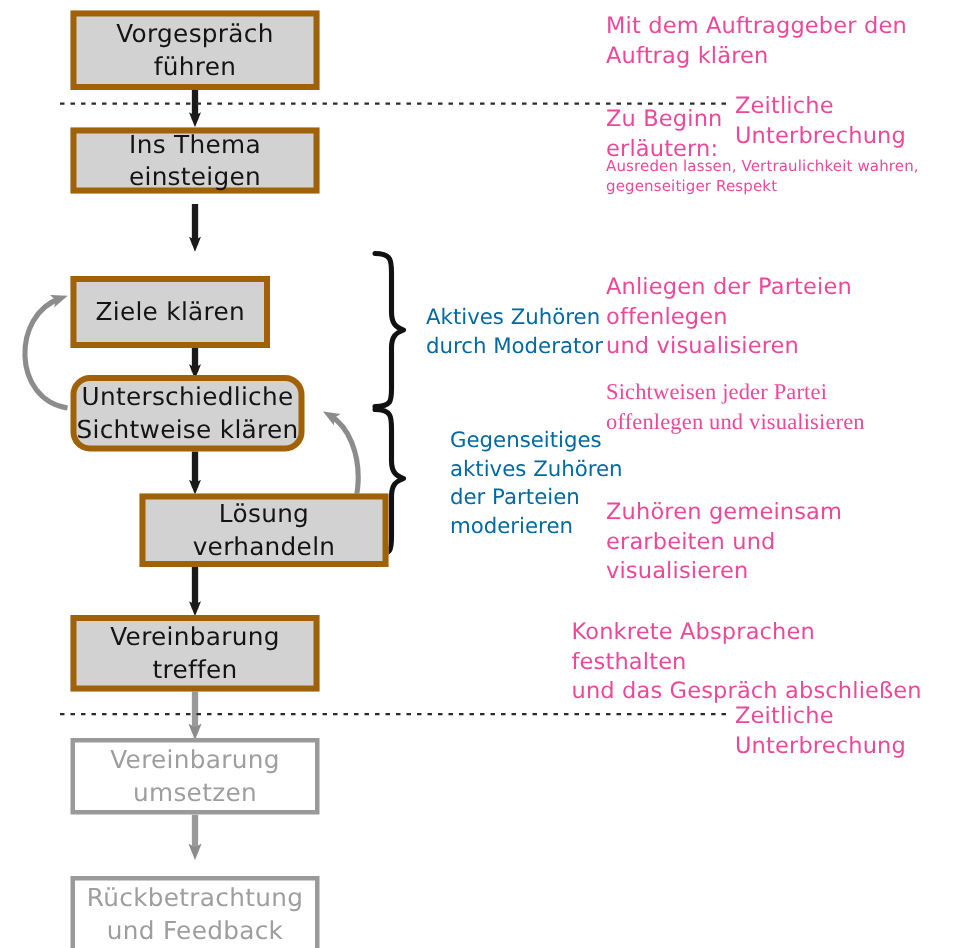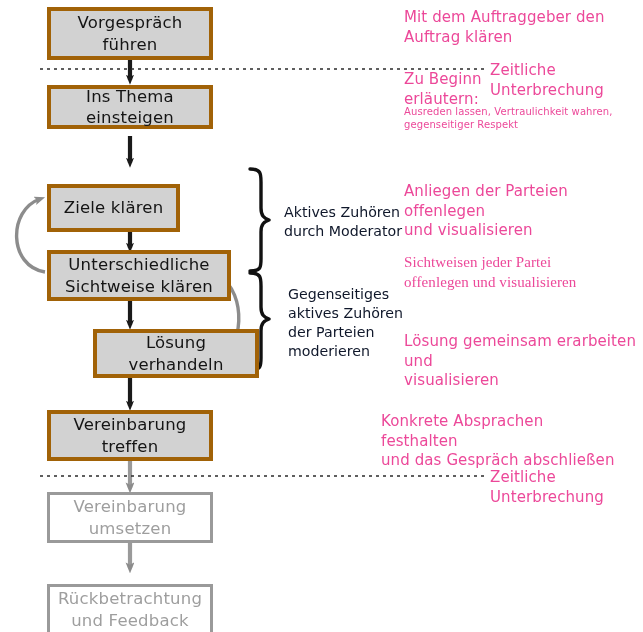--- a/index.html
+++ b/index.html
@@ -54,7 +54,7 @@
   .anno.brk { font-size: 15px; background:#ffffff; padding-left:3px; }
   .brace-label {
     position: absolute;
-    color: #0f172a;
+    color: #0369a1;
     font-size: 14.2px;
     line-height: 1.33;
     white-space: pre-line;

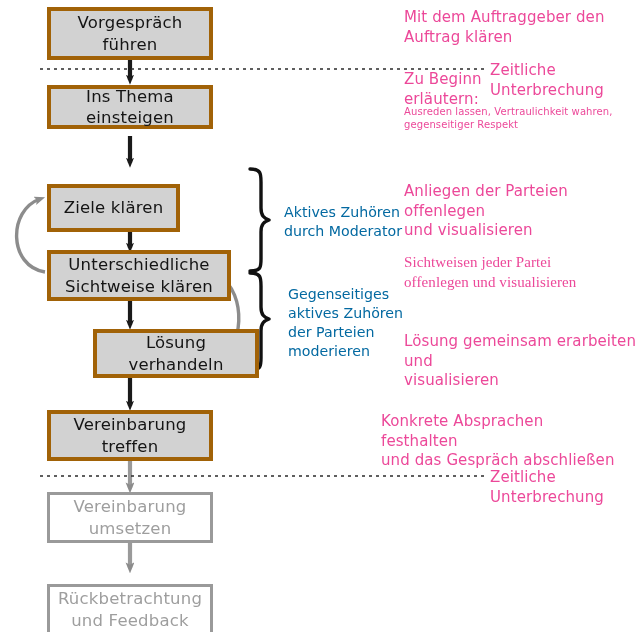--- a/index.html
+++ b/index.html
@@ -134,7 +134,7 @@
     <span>Ziele klären</span>
   </div>
 
-  <div class="node active" style="left:47px; top:250px; width:184px; height:51px;">
+  <div class="node active" style="left:47px; top:250px; width:156px; height:51px;border-radius:13px;">
     <span>Unterschiedliche
 Sichtweise klären</span>
   </div>

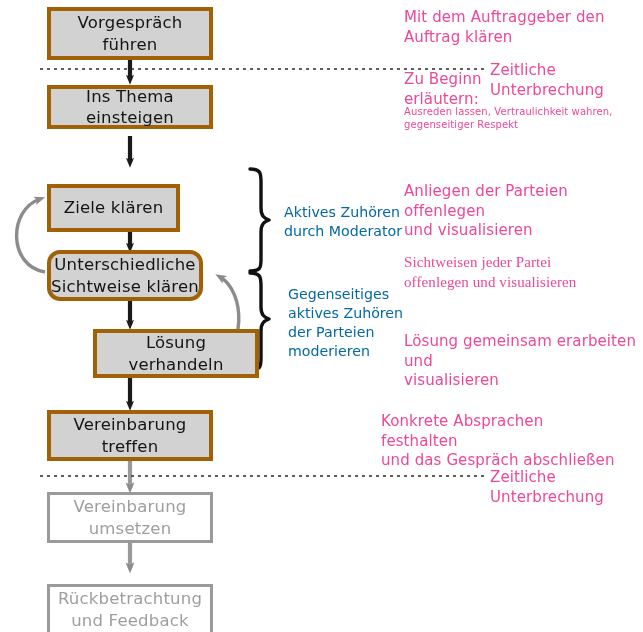--- a/index.html
+++ b/index.html
@@ -161,7 +161,7 @@
   <div class="brace-label" style="left:284px; top:203px; width:120px;">Aktives Zuhören
 durch Moderator</div>
 
-  <div class="brace-label" style="left:288px; top:285px; width:120px;">Gegenseitiges
+  <div class="brace-label" style="left:300px; top:285px; width:120px;">Gegenseitiges
 aktives Zuhören
 der Parteien
 moderieren</div>

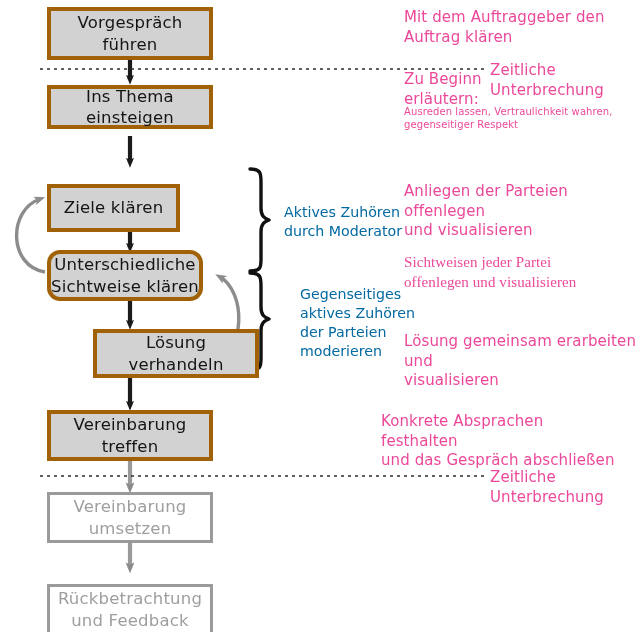--- a/index.html
+++ b/index.html
@@ -180,7 +180,7 @@
   <div class="anno lg" style="left:404px; top:253px; width:235px;font-family:Liberation Serif, serif;">Sichtweisen jeder Partei
 offenlegen und visualisieren</div>
 
-  <div class="anno lg" style="left:404px; top:332px; width:235px;">Lösung gemeinsam erarbeiten und
+  <div class="anno lg" style="left:404px; top:332px; width:235px;">Zuhören gemeinsam erarbeiten und
 visualisieren</div>
 
   <div class="anno lg" style="left:381px; top:412px; width:235px;">Konkrete Absprachen festhalten

